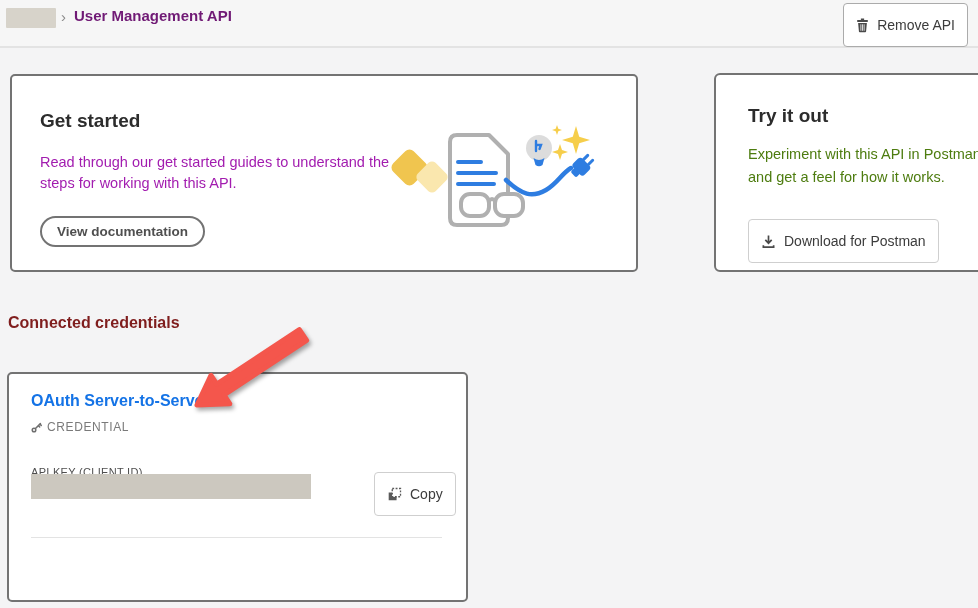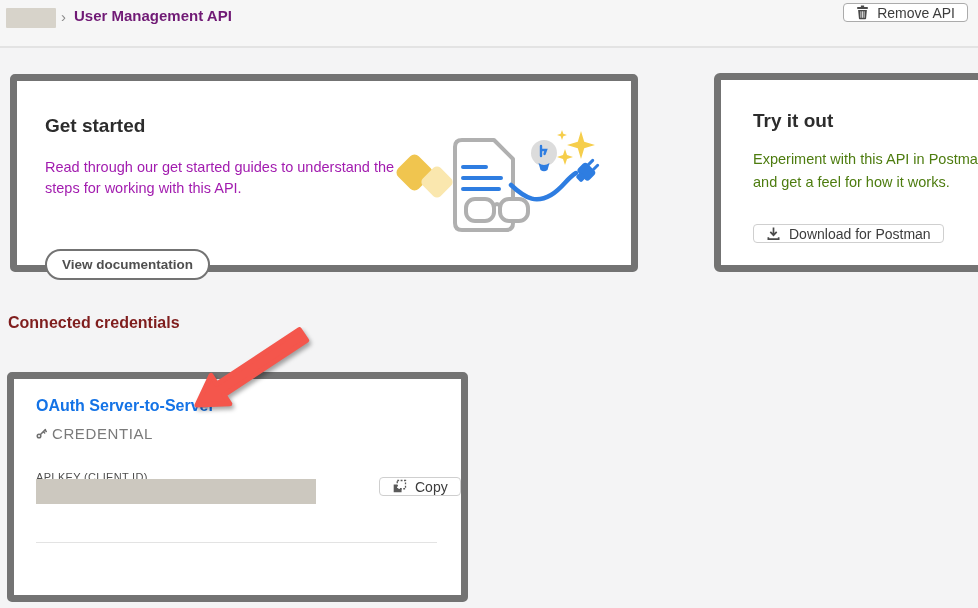--- a/index.html
+++ b/index.html
@@ -30,7 +30,7 @@
   .btn {
     display:inline-flex; align-items:center; gap:8px;
     background:#fff; border:1px solid #c6c6c6; border-radius:4px;
-    height:19px; padding:0 12px; font-size:14px; color:#3c3c3c;
+    height:44px; padding:0 12px; font-size:14px; color:#3c3c3c;
     font-family:"Liberation Sans", sans-serif; cursor:pointer; white-space:nowrap;
   }
   .btn svg { flex:0 0 auto; }

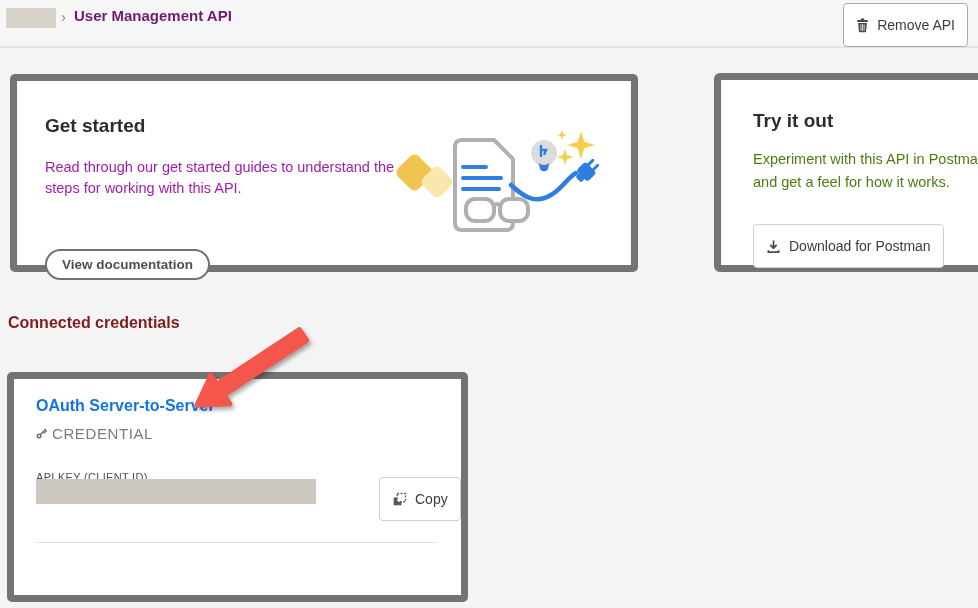--- a/index.html
+++ b/index.html
@@ -39,7 +39,7 @@
 
   
   .card {
-    position:absolute; background:#fff; border:7px solid #737373; border-radius:5px;
+    position:absolute; background:#fff; border:2px solid #737373; border-radius:5px;
   }
   .card-getstarted { left:10px; top:74px; width:628px; height:198px; }
   .card-tryout    { left:714px; top:73px; width:295px; height:199px;border-radius:6px; }

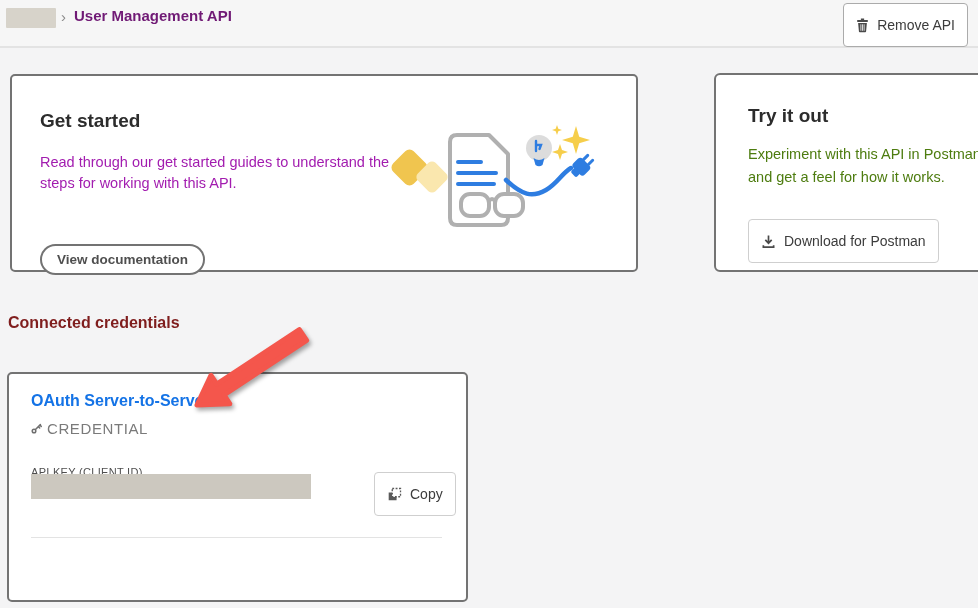--- a/index.html
+++ b/index.html
@@ -56,7 +56,6 @@
     border:2px solid #737373; border-radius:16px; height:31px;
     padding:0 15px; font-weight:bold; color:#4f4f4f; font-size:13.5px;
     background:#fff;
-    margin-top:28px;
   }
   .gs-illustration { position:absolute; left:372px; top:34px; }
 

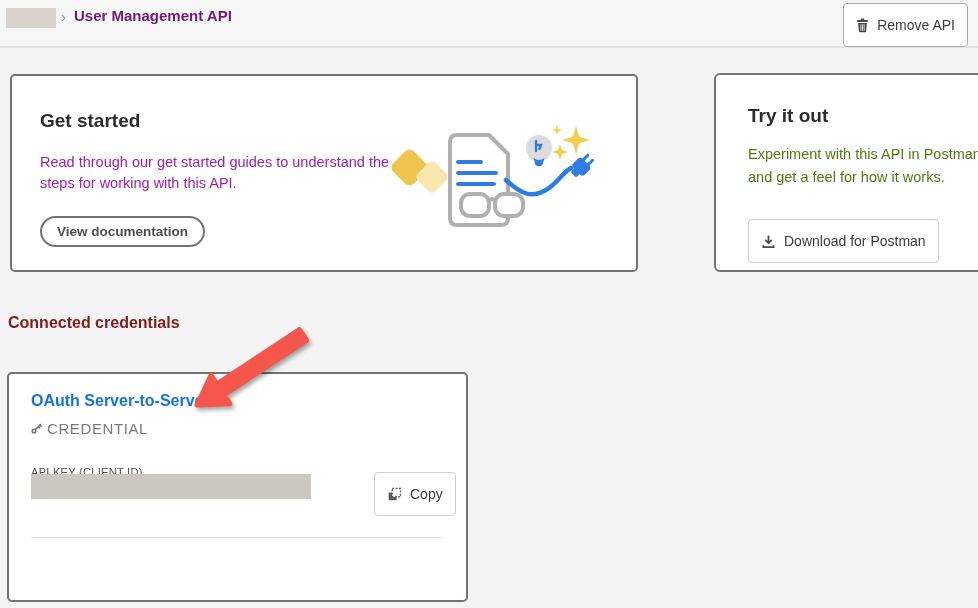--- a/index.html
+++ b/index.html
@@ -79,7 +79,7 @@
   .cred-type {
     position:absolute; left:22px; top:46px;
     display:flex; align-items:center; gap:5px;
-    font-size:15px; letter-spacing:0.6px; color:#7a7a7a;
+    font-size:12px; letter-spacing:0.6px; color:#7a7a7a;
   }
   .apikey-label {
     position:absolute; left:22px; top:92px;

